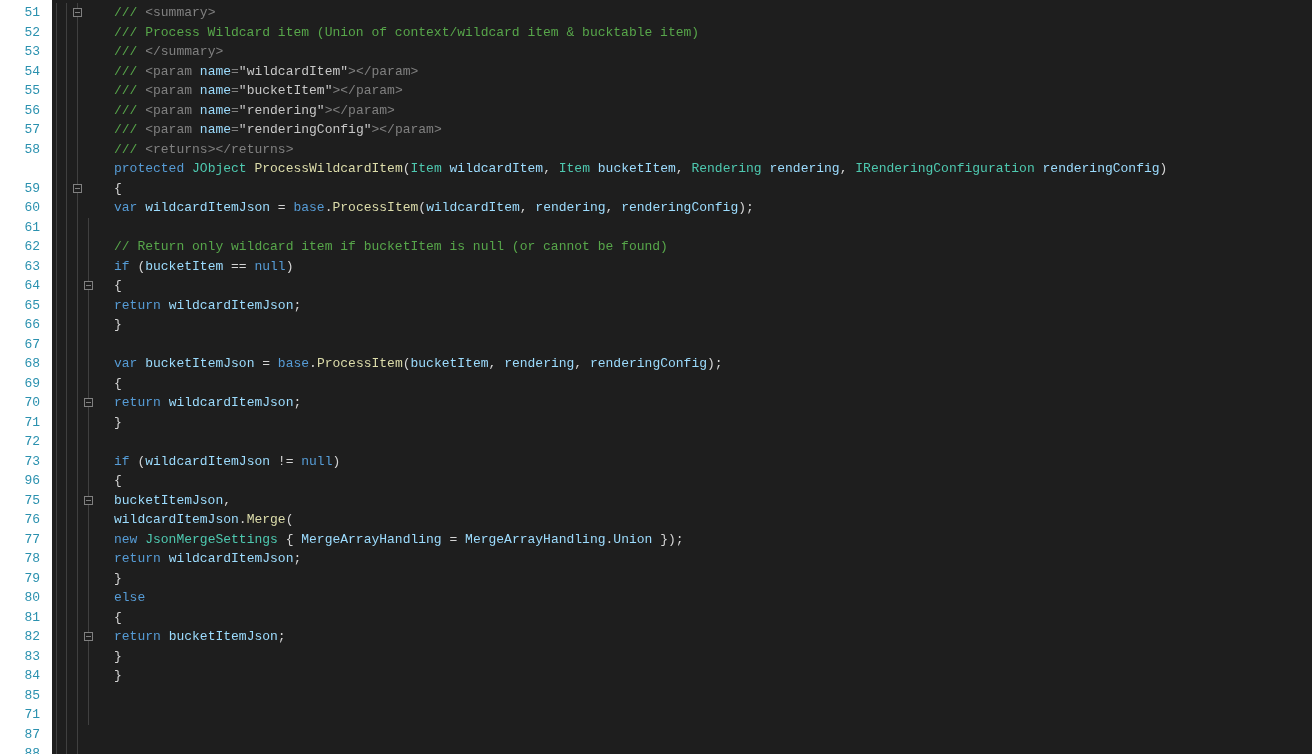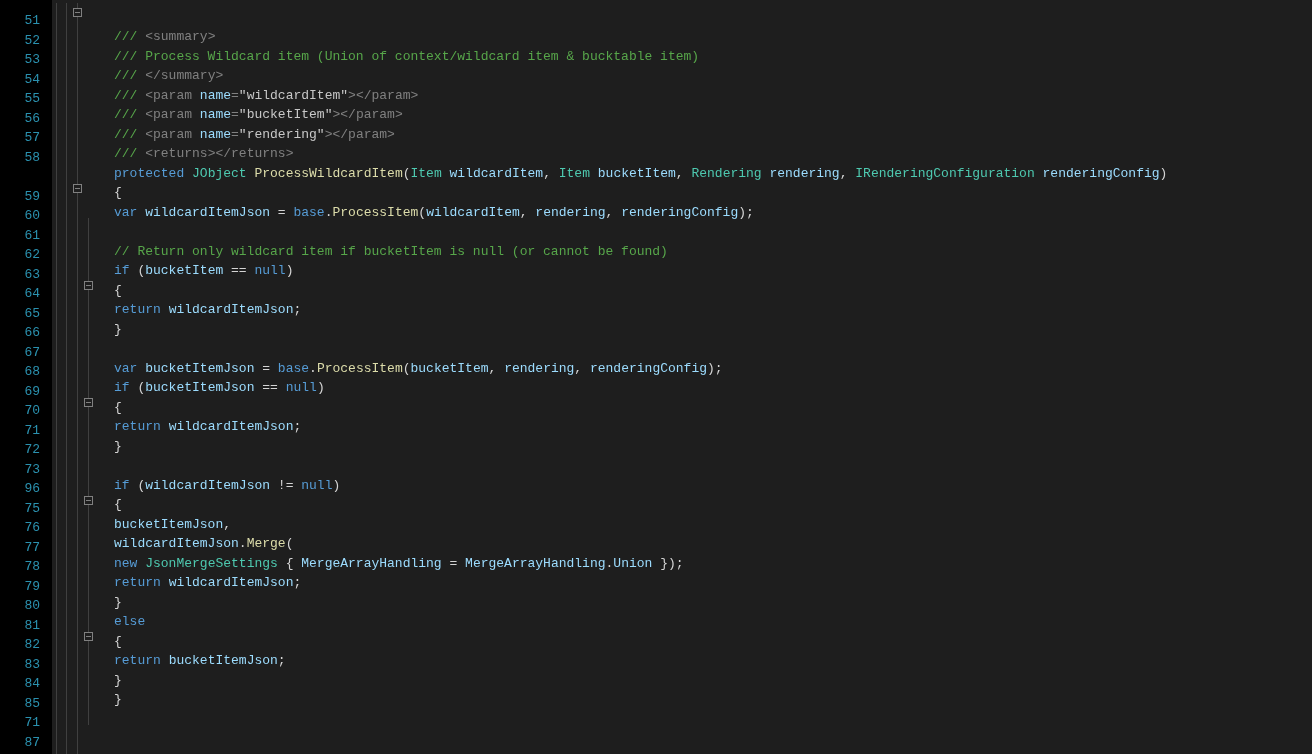--- a/index.html
+++ b/index.html
@@ -18,10 +18,10 @@
     width: 1312px;
   }
   .gutter {
-    background: #000000;
+    background: #ffffff;
     color: #2b91af;
     text-align: right;
-    padding: 11px 12px 0 8px;
+    padding: 3px 12px 0 8px;
     user-select: none;
     flex-shrink: 0;
     width: 52px;

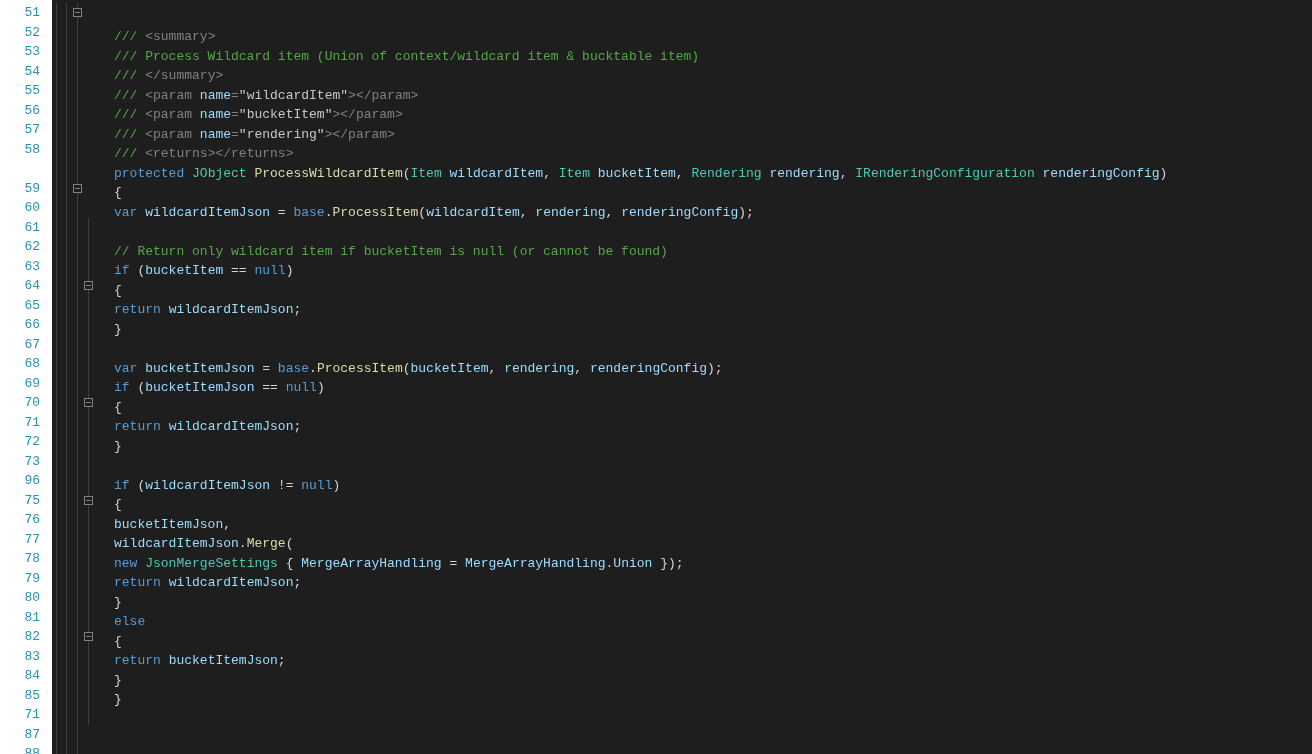--- a/index.html
+++ b/index.html
@@ -56,7 +56,6 @@
   .code {
     padding-top: 3px;
     flex: 1;
-    margin-top: 24px;
   }
   .code .line { height: 19.5px; }
   .c-comment { color: #57a64a; }

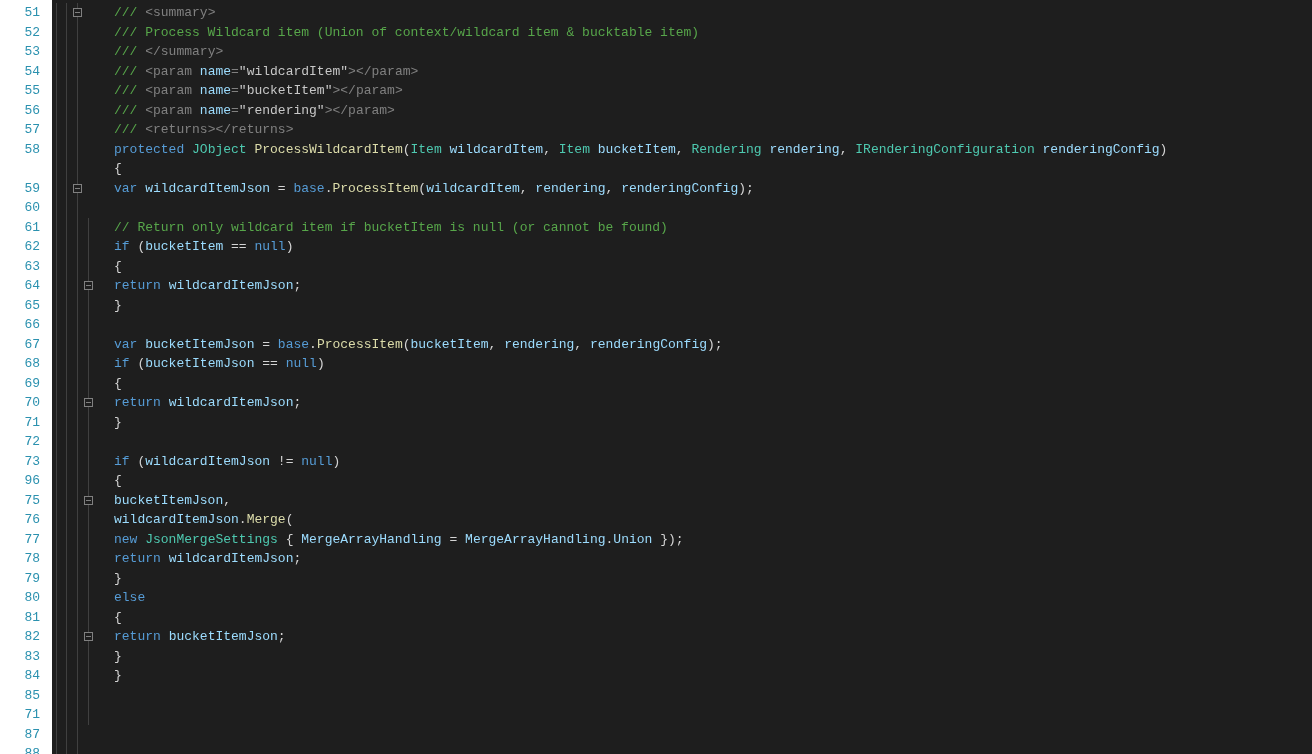--- a/index.html
+++ b/index.html
@@ -350,6 +350,7 @@
       <div class="line"><span class="c-comment">/// </span><span class="c-xmltag">&lt;param </span><span class="c-xmlattr">name</span><span class="c-xmltag">=</span><span class="c-attrval">"wildcardItem"</span><span class="c-xmltag">&gt;&lt;/param&gt;</span></div>
       <div class="line"><span class="c-comment">/// </span><span class="c-xmltag">&lt;param </span><span class="c-xmlattr">name</span><span class="c-xmltag">=</span><span class="c-attrval">"bucketItem"</span><span class="c-xmltag">&gt;&lt;/param&gt;</span></div>
       <div class="line"><span class="c-comment">/// </span><span class="c-xmltag">&lt;param </span><span class="c-xmlattr">name</span><span class="c-xmltag">=</span><span class="c-attrval">"rendering"</span><span class="c-xmltag">&gt;&lt;/param&gt;</span></div>
+      <div class="line"><span class="c-comment">/// </span><span class="c-xmltag">&lt;param </span><span class="c-xmlattr">name</span><span class="c-xmltag">=</span><span class="c-attrval">"renderingConfig"</span><span class="c-xmltag">&gt;&lt;/param&gt;</span></div>
       <div class="line"><span class="c-comment">/// </span><span class="c-xmltag">&lt;returns&gt;&lt;/returns&gt;</span></div>
       <div class="line"><span class="c-keyword">protected</span><span class="c-punc"> </span><span class="c-type">JObject</span><span class="c-punc"> </span><span class="c-method">ProcessWildcardItem</span><span class="c-punc">(</span><span class="c-type">Item</span><span class="c-punc"> </span><span class="c-ident">wildcardItem</span><span class="c-punc">, </span><span class="c-type">Item</span><span class="c-punc"> </span><span class="c-ident">bucketItem</span><span class="c-punc">, </span><span class="c-type">Rendering</span><span class="c-punc"> </span><span class="c-ident">rendering</span><span class="c-punc">, </span><span class="c-type">IRenderingConfiguration</span><span class="c-punc"> </span><span class="c-ident">renderingConfig</span><span class="c-punc">)</span></div>
       <div class="line"><span class="c-punc">{</span></div>

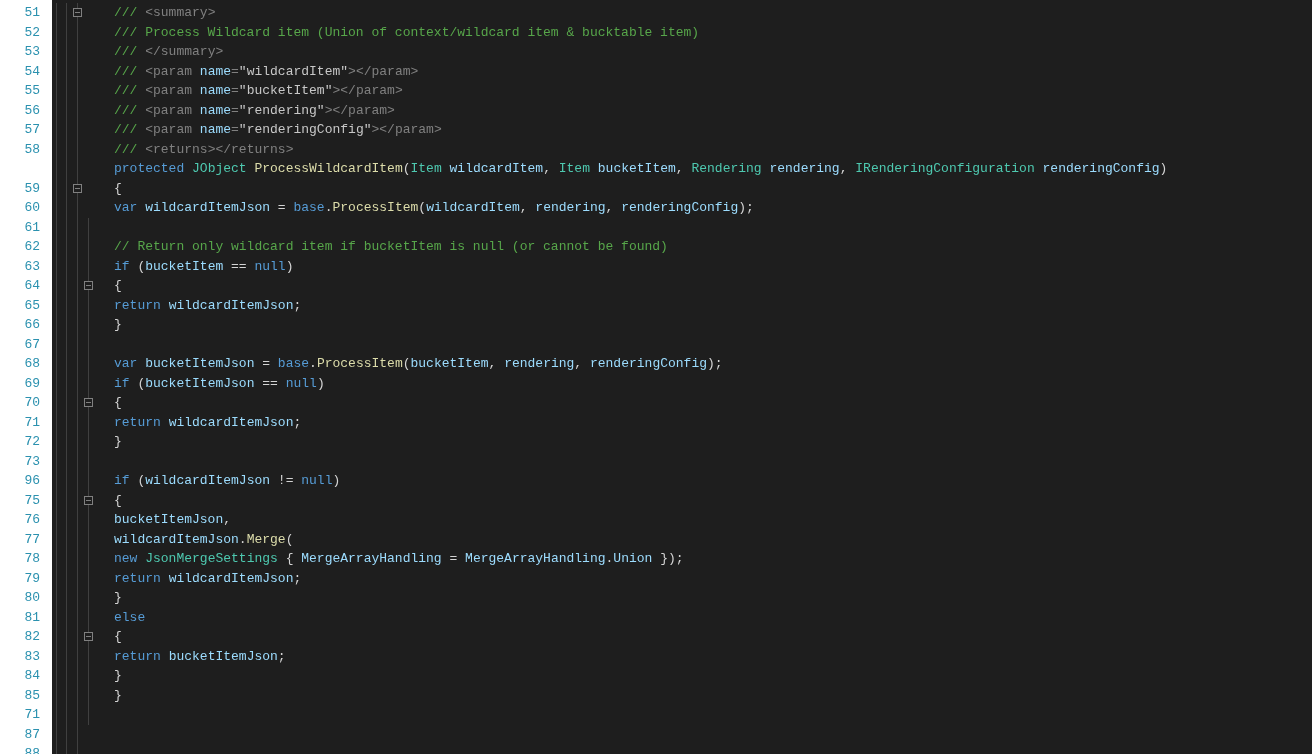--- a/index.html
+++ b/index.html
@@ -363,7 +363,6 @@
       <div class="line"><span class="c-punc">    }</span></div>
       <div class="line"><span class="c-punc"></span></div>
       <div class="line"><span class="c-punc">    </span><span class="c-keyword">var</span><span class="c-punc"> </span><span class="c-ident">bucketItemJson</span><span class="c-punc"> = </span><span class="c-keyword">base</span><span class="c-punc">.</span><span class="c-method">ProcessItem</span><span class="c-punc">(</span><span class="c-ident">bucketItem</span><span class="c-punc">, </span><span class="c-ident">rendering</span><span class="c-punc">, </span><span class="c-ident">renderingConfig</span><span class="c-punc">);</span></div>
-      <div class="line"><span class="c-punc">    </span><span class="c-keyword">if</span><span class="c-punc"> (</span><span class="c-ident">bucketItemJson</span><span class="c-punc"> == </span><span class="c-keyword">null</span><span class="c-punc">)</span></div>
       <div class="line"><span class="c-punc">    {</span></div>
       <div class="line"><span class="c-punc">        </span><span class="c-keyword">return</span><span class="c-punc"> </span><span class="c-ident">wildcardItemJson</span><span class="c-punc">;</span></div>
       <div class="line"><span class="c-punc">    }</span></div>

